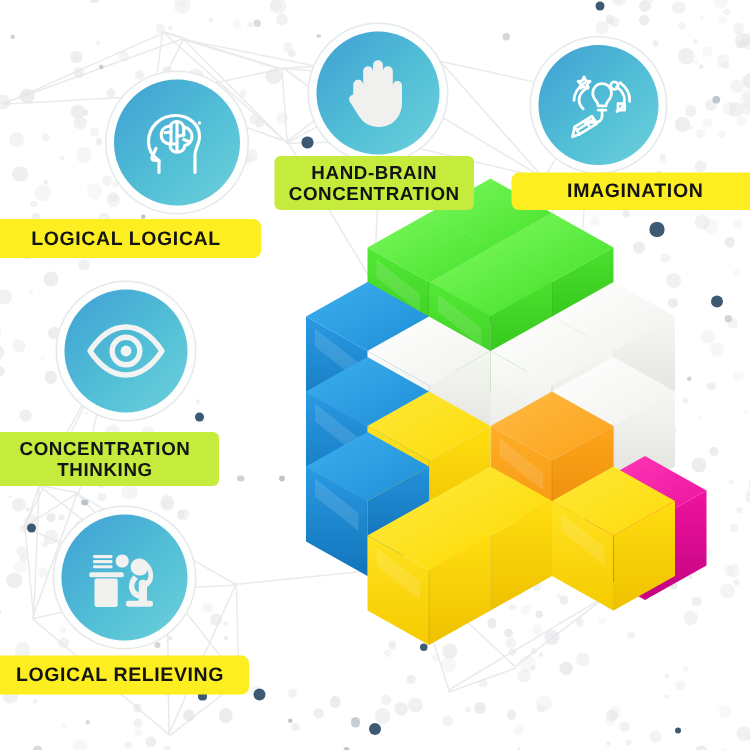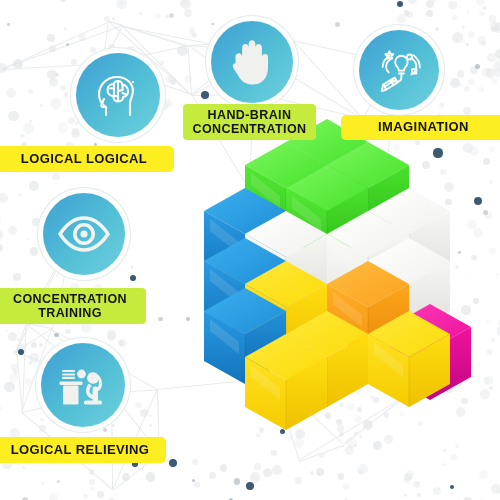--- a/index.html
+++ b/index.html
@@ -934,7 +934,7 @@
 
   <div class="badge lime" style="left:-6px; top:288px; width:152px; height:36px; font-size:12.5px; flex-direction:column;">
     <span>CONCENTRATION</span>
-    <span>TRAINING</span>
+    <span>THINKING</span>
   </div>
 
   <div class="badge yellow round-r" style="left:-6px; top:437px; width:172px; height:26px; font-size:13px;">

